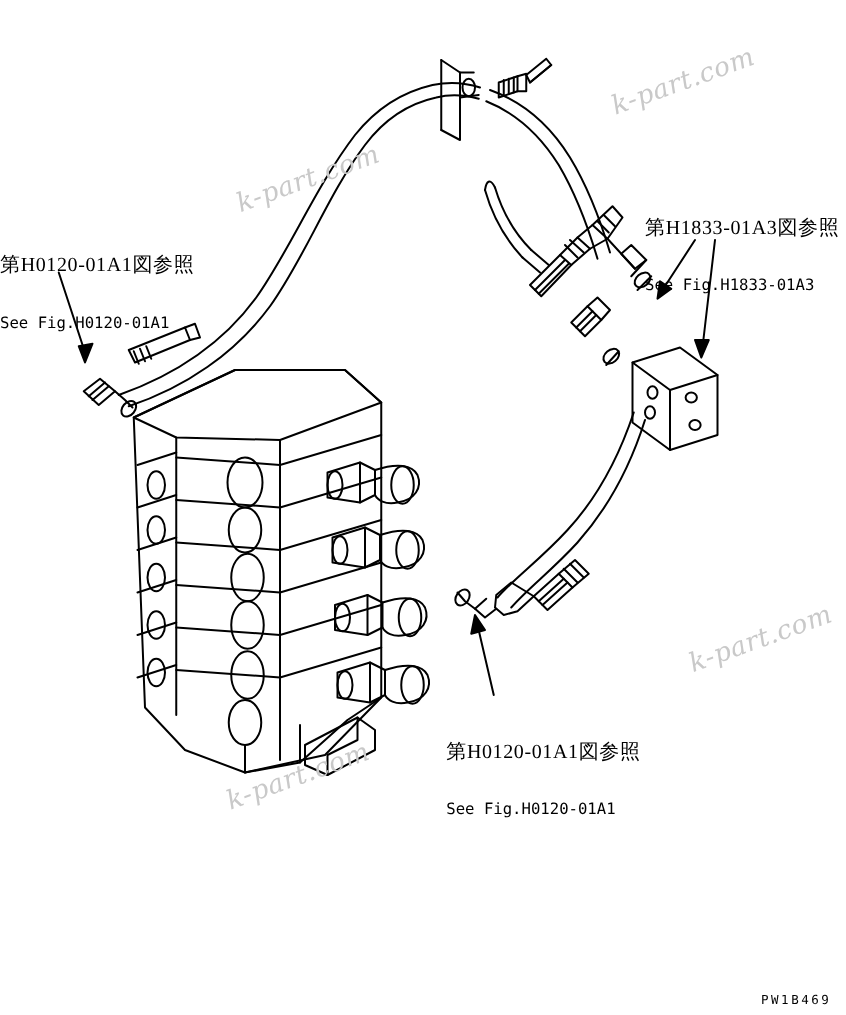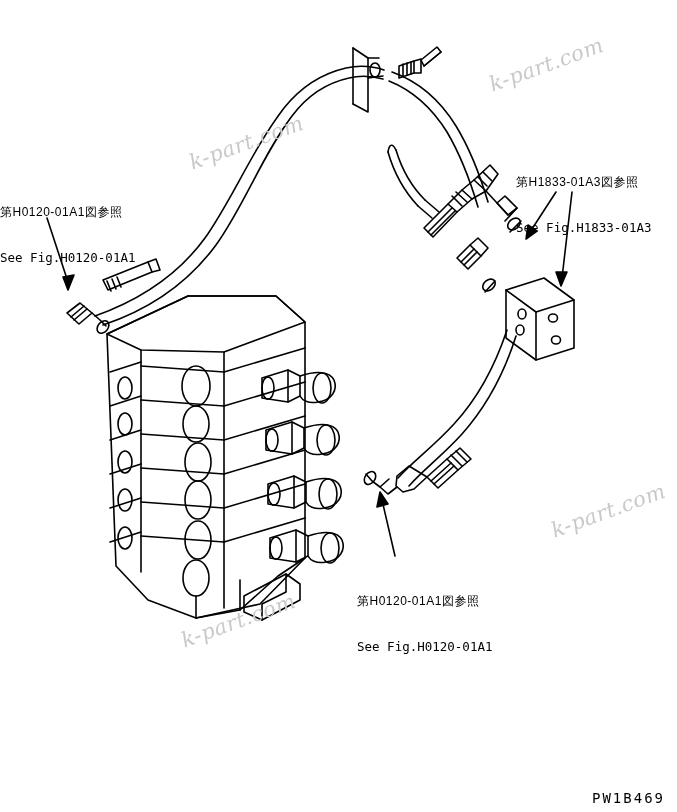--- a/index.html
+++ b/index.html
@@ -33,8 +33,8 @@
   }
   .label .ja {
     display: block;
-    font-family: Liberation Sans, sans-serif;
-    font-size: 12px;
+    font-family: Liberation Serif, serif;
+    font-size: 16px;
     letter-spacing: 0.5px;
   }
   .label .en {

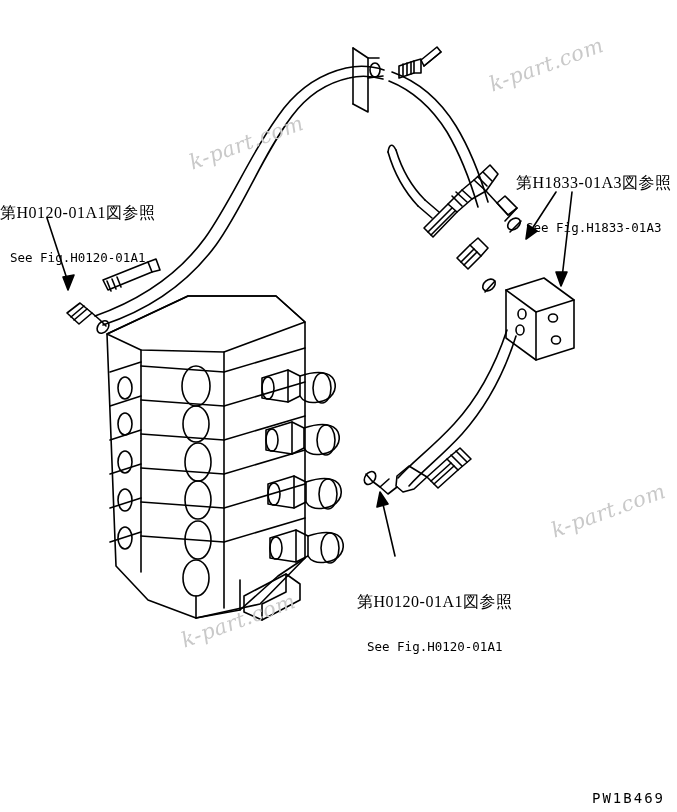--- a/index.html
+++ b/index.html
@@ -39,7 +39,6 @@
   }
   .label .en {
     display: block;
-    text-align: center;
   }
   .watermark {
     position: absolute;

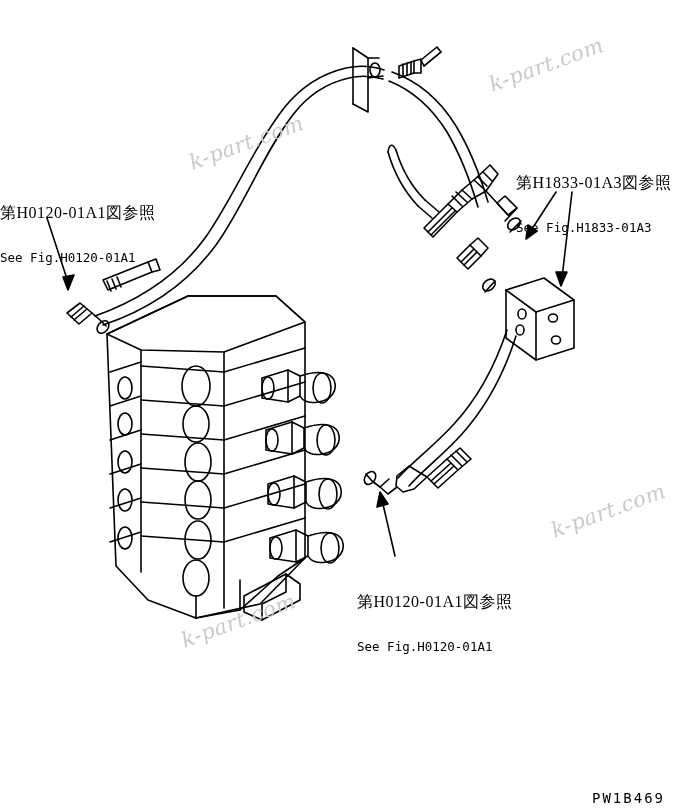--- a/index.html
+++ b/index.html
@@ -55,7 +55,7 @@
     right: 12px;
     bottom: 6px;
     font-family: "DejaVu Sans Mono", "Liberation Mono", monospace;
-    font-size: 14px;
+    font-size: 10px;
     letter-spacing: 2px;
     color: #000000;
   }

